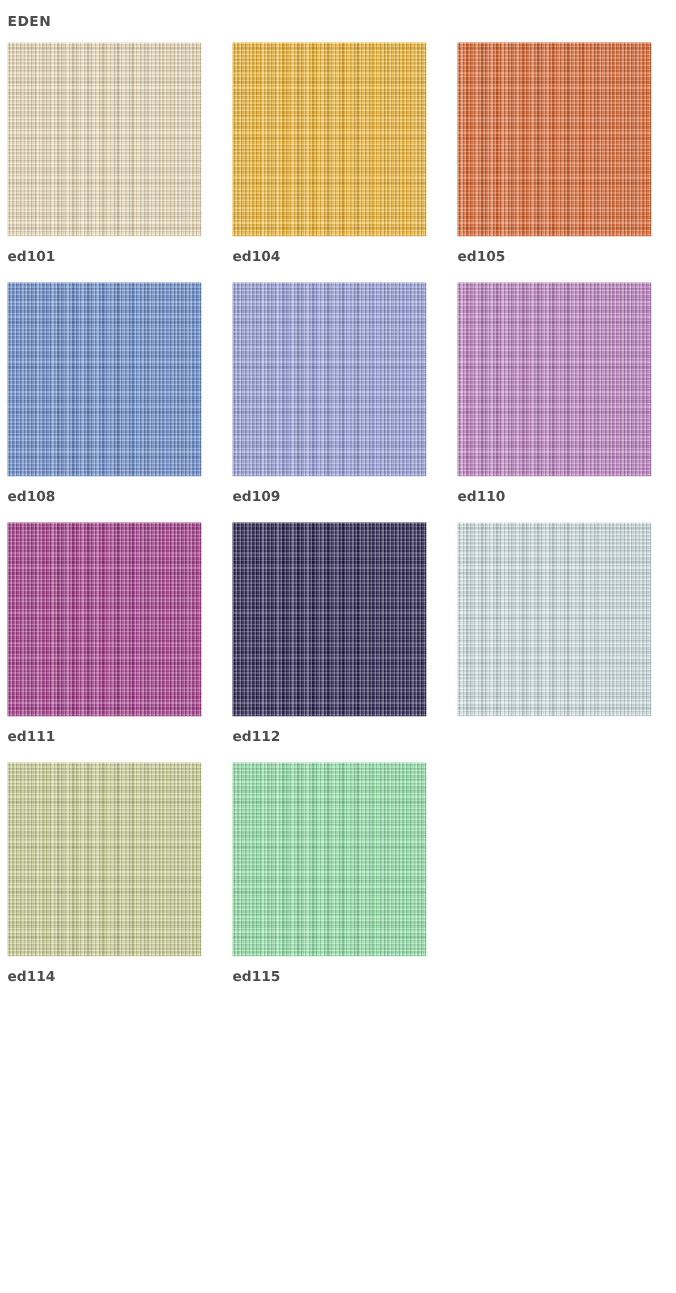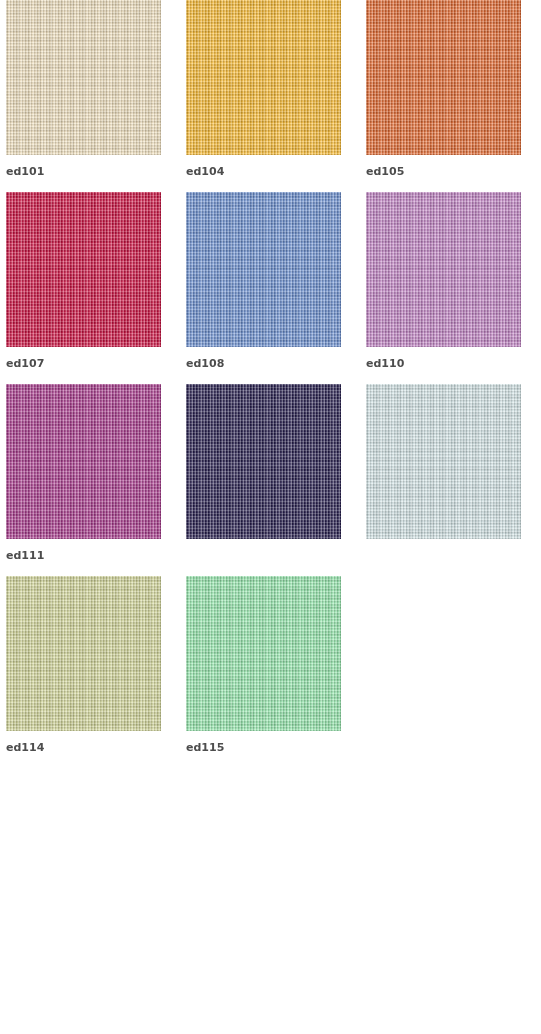--- a/index.html
+++ b/index.html
@@ -125,6 +125,7 @@
 
 <div id="collection-page">
 
+  <h1 class="collection-title">EDEN</h1>
 
   <div class="swatch-grid">
       <div class="swatch-cell">

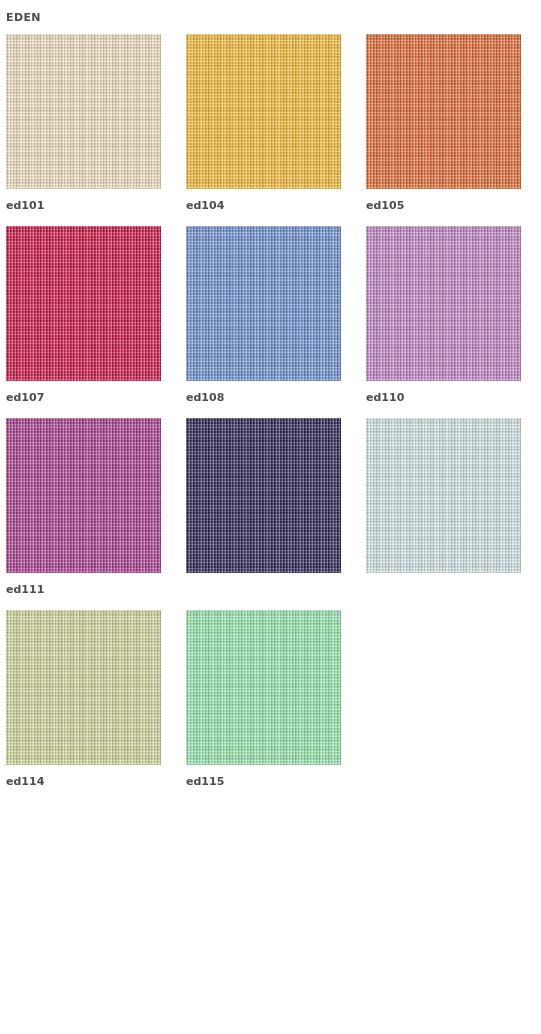--- a/index.html
+++ b/index.html
@@ -141,10 +141,6 @@
         <div class="swatch-label">ed105</div>
       </div>
       <div class="swatch-cell">
-        <div class="swatch-chip" style="background-color: rgb(204, 16, 64);"></div>
-        <div class="swatch-label">ed107</div>
-      </div>
-      <div class="swatch-cell">
         <div class="swatch-chip" style="background-color: rgb(106, 143, 208);"></div>
         <div class="swatch-label">ed108</div>
       </div>

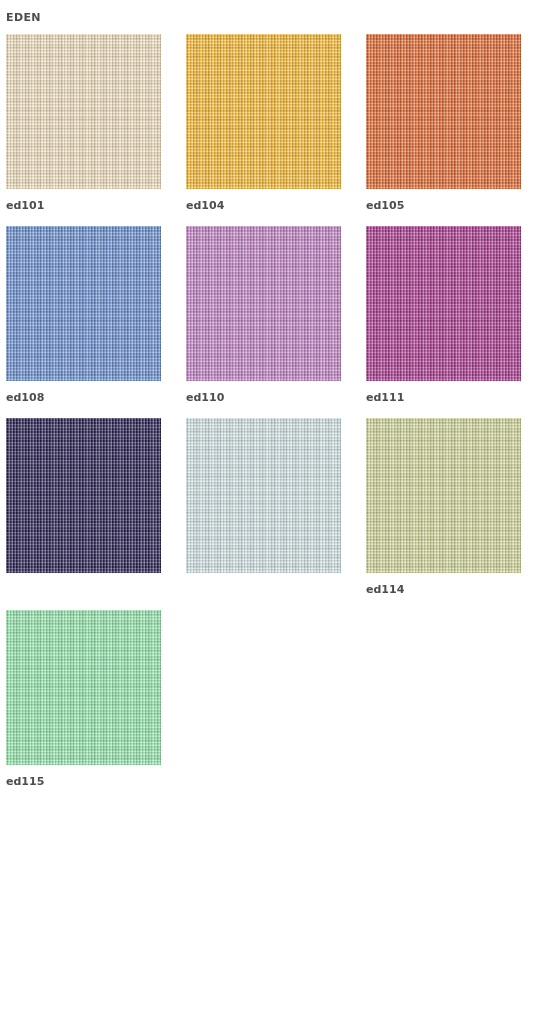--- a/index.html
+++ b/index.html
@@ -145,6 +145,10 @@
         <div class="swatch-label">ed108</div>
       </div>
       <div class="swatch-cell">
+        <div class="swatch-chip" style="background-color: rgb(154, 163, 224);"></div>
+        <div class="swatch-label">ed109</div>
+      </div>
+      <div class="swatch-cell">
         <div class="swatch-chip" style="background-color: rgb(193, 131, 196);"></div>
         <div class="swatch-label">ed110</div>
       </div>

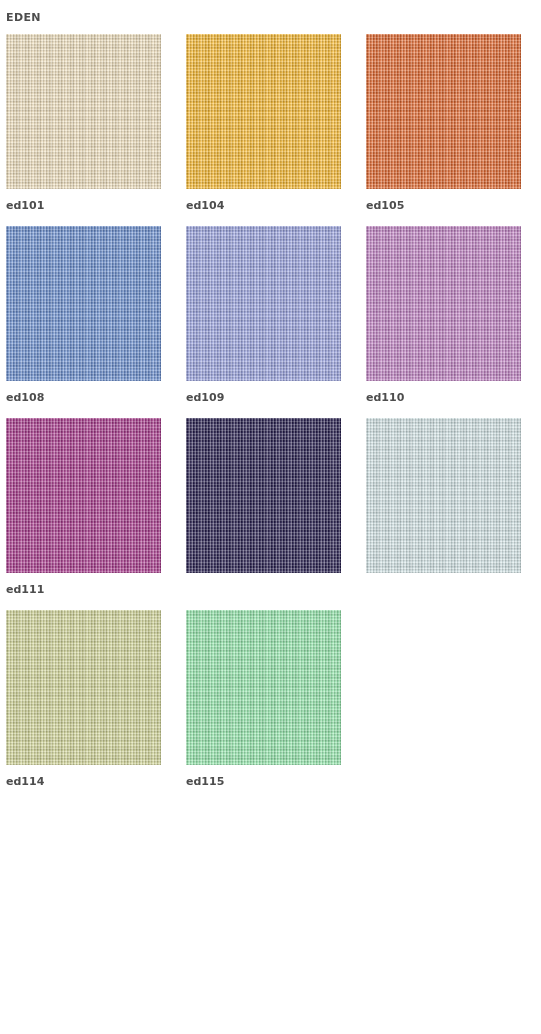--- a/index.html
+++ b/index.html
@@ -158,6 +158,7 @@
       </div>
       <div class="swatch-cell">
         <div class="swatch-chip" style="background-color: rgb(38, 30, 78);"></div>
+        <div class="swatch-label">ed112</div>
       </div>
       <div class="swatch-cell">
         <div class="swatch-chip" style="background-color: rgb(213, 230, 232);"></div>

